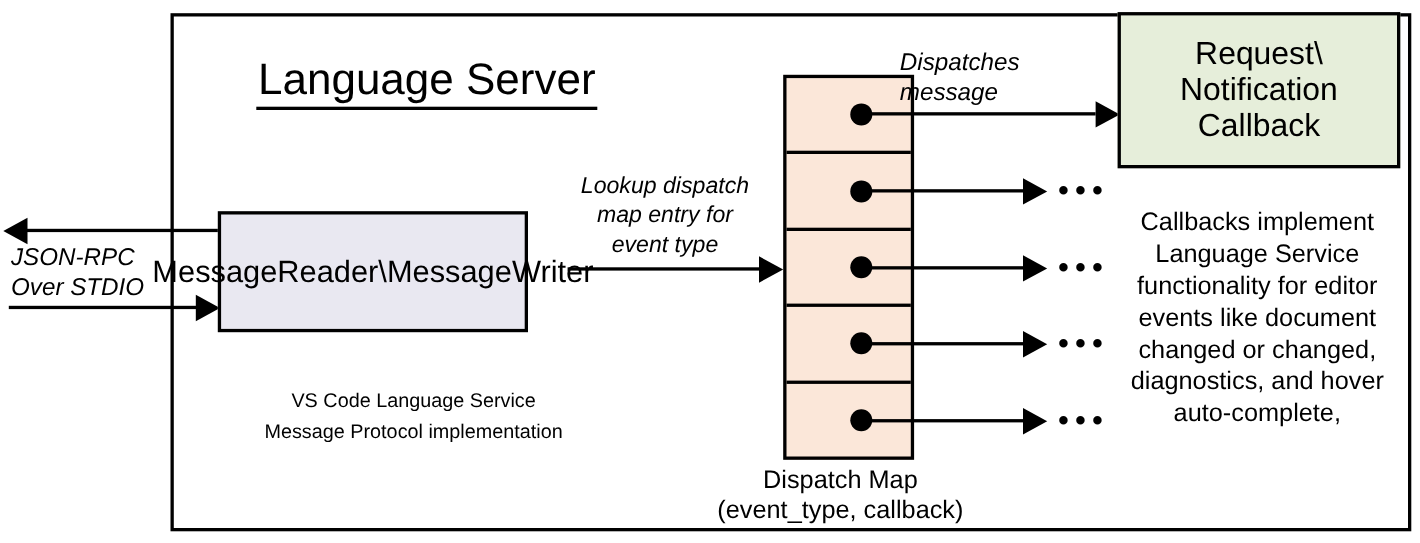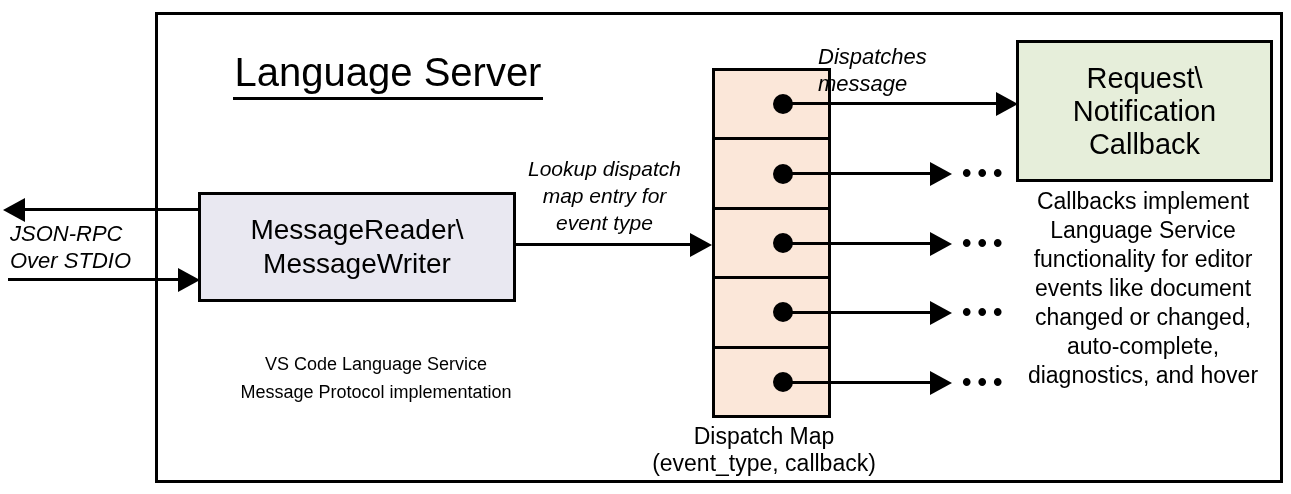--- a/index.html
+++ b/index.html
@@ -56,7 +56,7 @@
     font-style:italic; font-size:22px; line-height:27px;
   }
   .cb-box {
-    left:1016px; top:40px; width:257px; height:142px; background:#e6eeda;
+    left:1016px; top:11px; width:257px; height:142px; background:#e6eeda;
     display:flex; flex-direction:column; align-items:center; justify-content:center;
     font-size:29px; line-height:33px; text-align:center;
   }

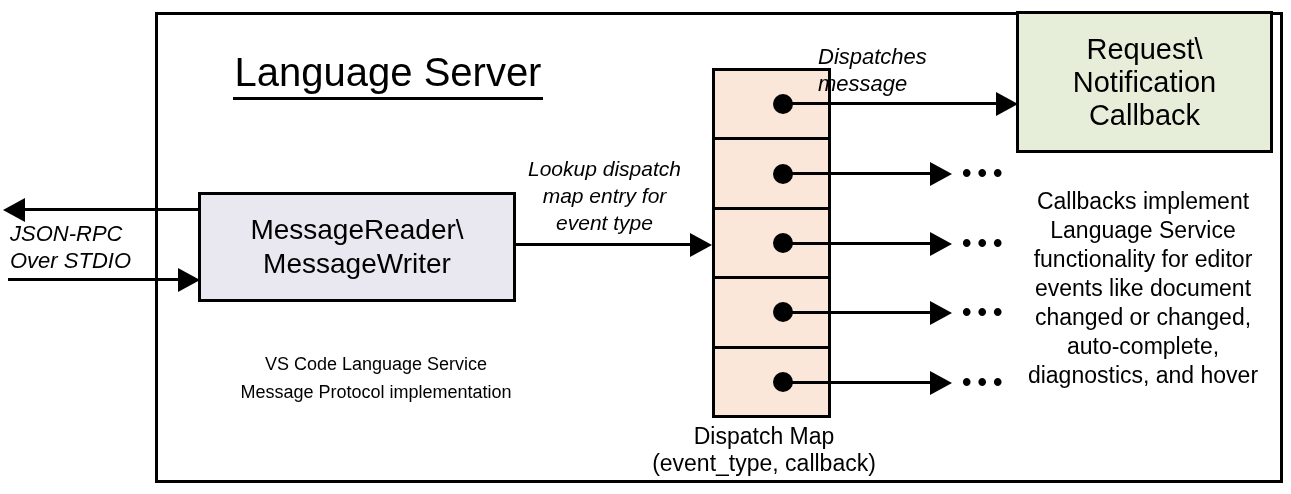--- a/index.html
+++ b/index.html
@@ -21,8 +21,8 @@
   }
   .title span { border-bottom:3px solid #000; padding:0 2px 3px 2px; }
   .msg-box {
-    left:198px; top:192px; width:318px; height:110px; background:#e9e8f1;
-    display:flex; flex-direction:column; align-items:center; justify-content:center;
+    left:198px; top:192px; width:282px; height:110px; background:#e9e8f1;
+    display:flex; flex-direction:row; align-items:center; justify-content:center;
     font-size:28px; line-height:34px; text-align:center;
   }
   .msg-caption {

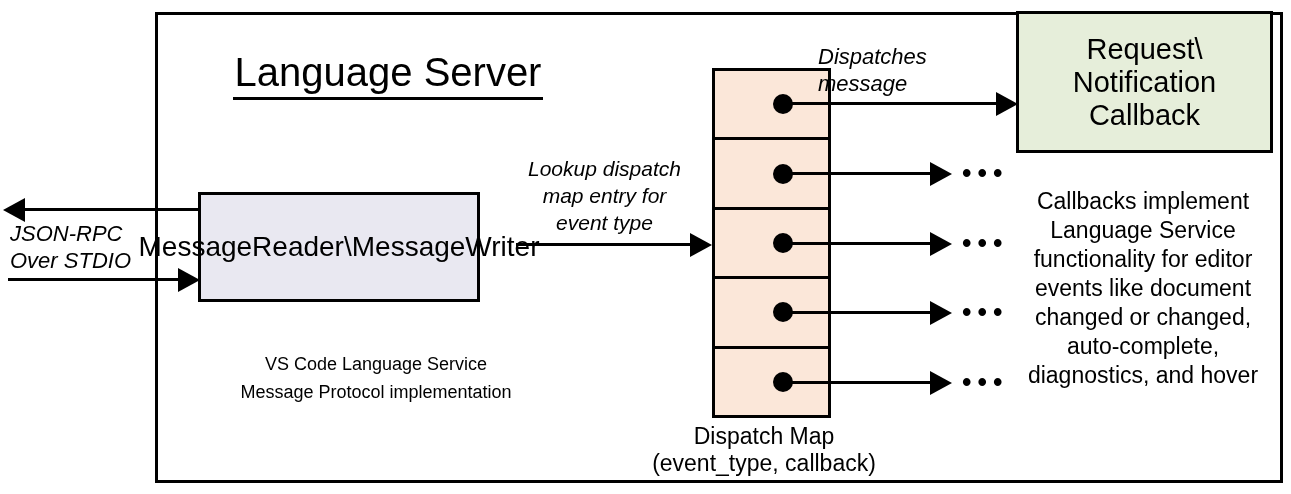--- a/index.html
+++ b/index.html
@@ -165,8 +165,8 @@
     <div>functionality for editor</div>
     <div>events like document</div>
     <div>changed or changed,</div>
+    <div>diagnostics, and hover</div>
     <div>auto-complete,</div>
-    <div>diagnostics, and hover</div>
   </div>
 
 </div>

